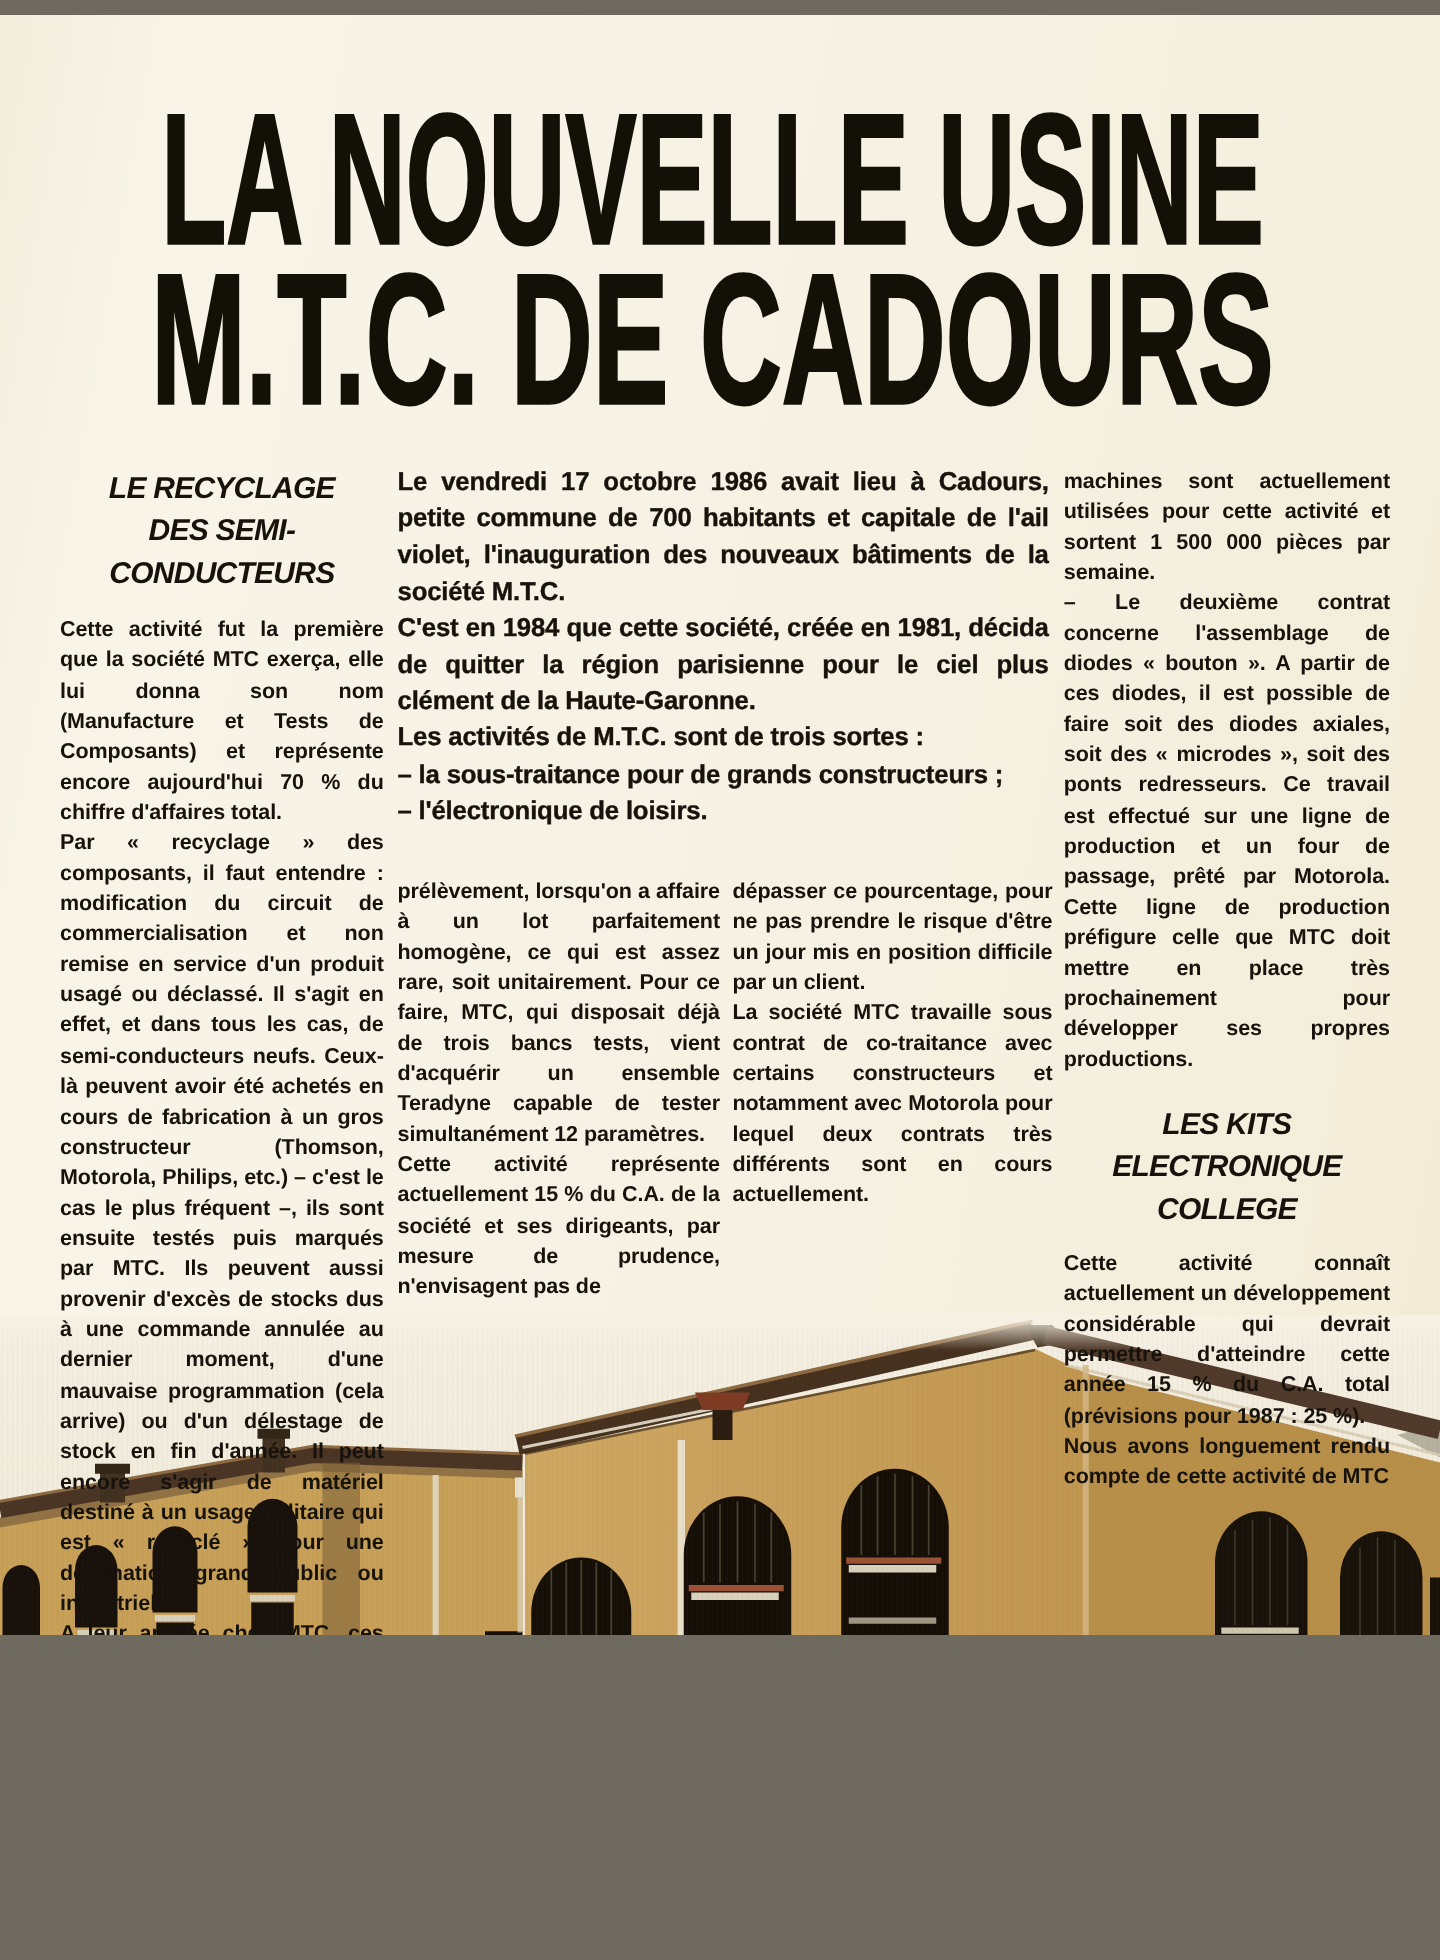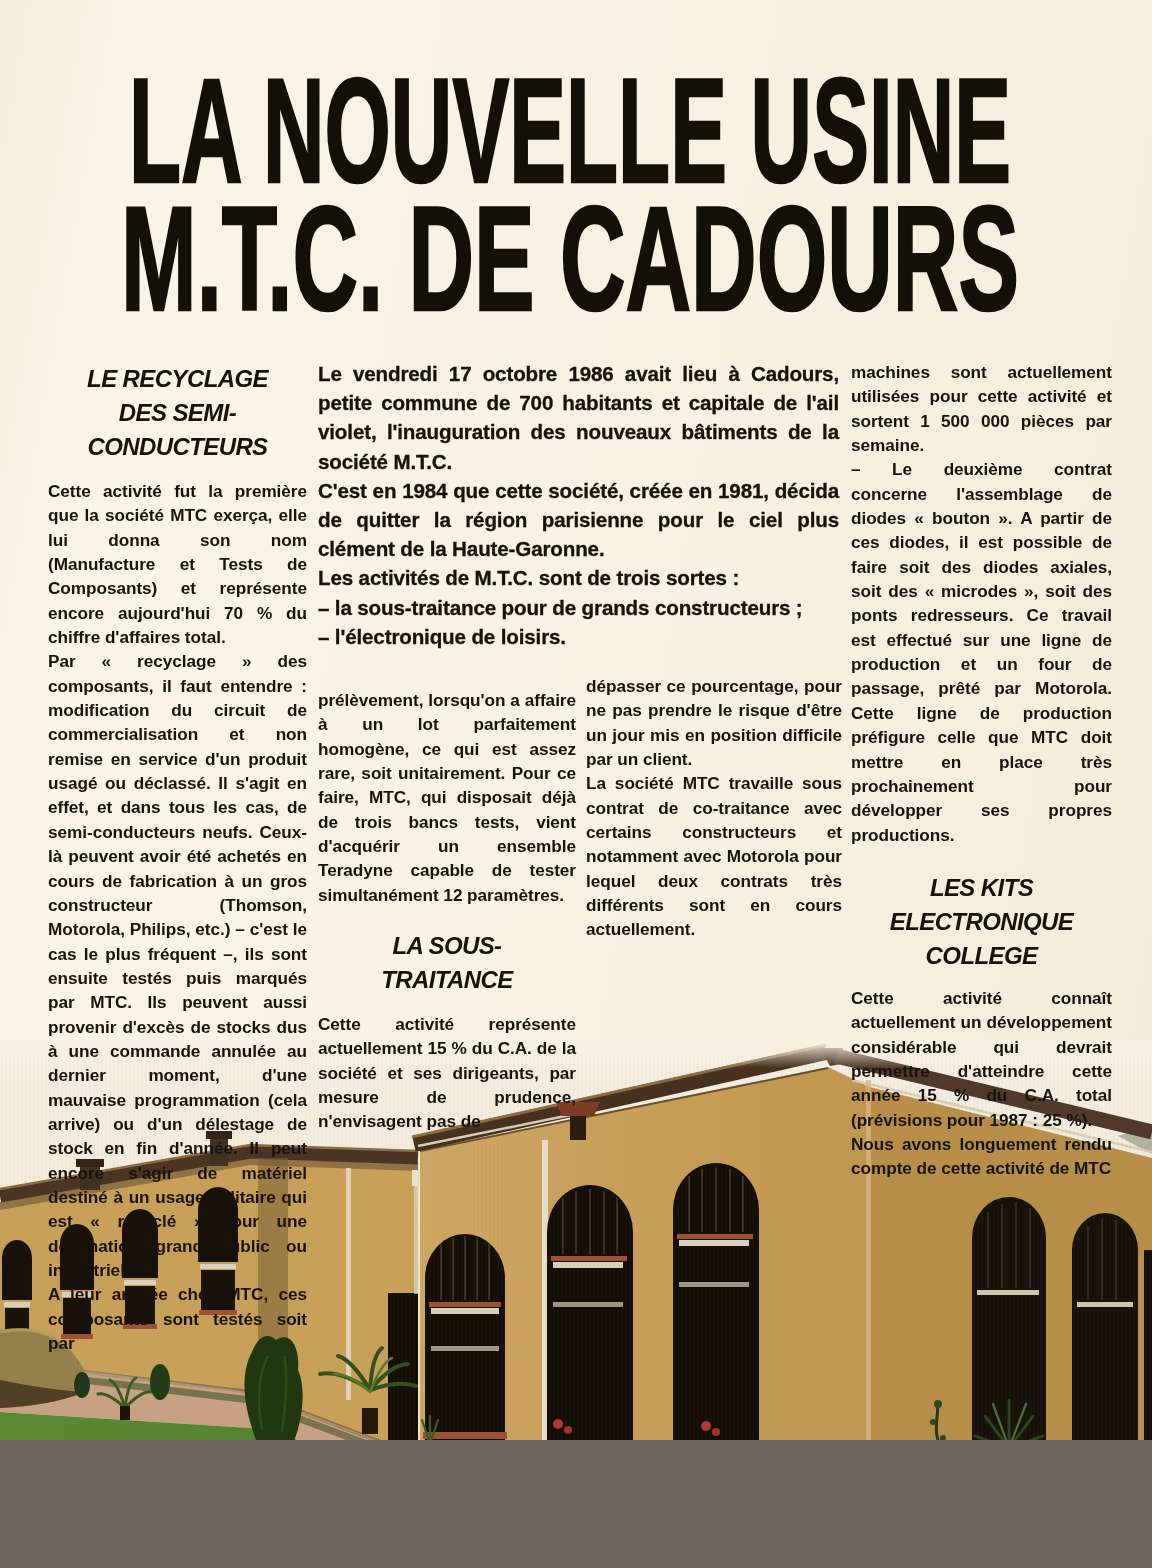--- a/index.html
+++ b/index.html
@@ -4,7 +4,7 @@
 <style>
   html,body { margin:0; padding:0; background:#6e6a60; }
   .page {
-    position:relative; width:1152px; height:1440px; margin:0 auto;
+    position:relative; width:1152px; height:1296px; margin:12px auto;
     background:linear-gradient(100deg,#f2ecdb 0%,#f8f4e8 10%,#f6f1e3 55%,#f3edda 92%,#efe8d4 100%);
     overflow:hidden;
     font-family:"Liberation Sans", sans-serif;

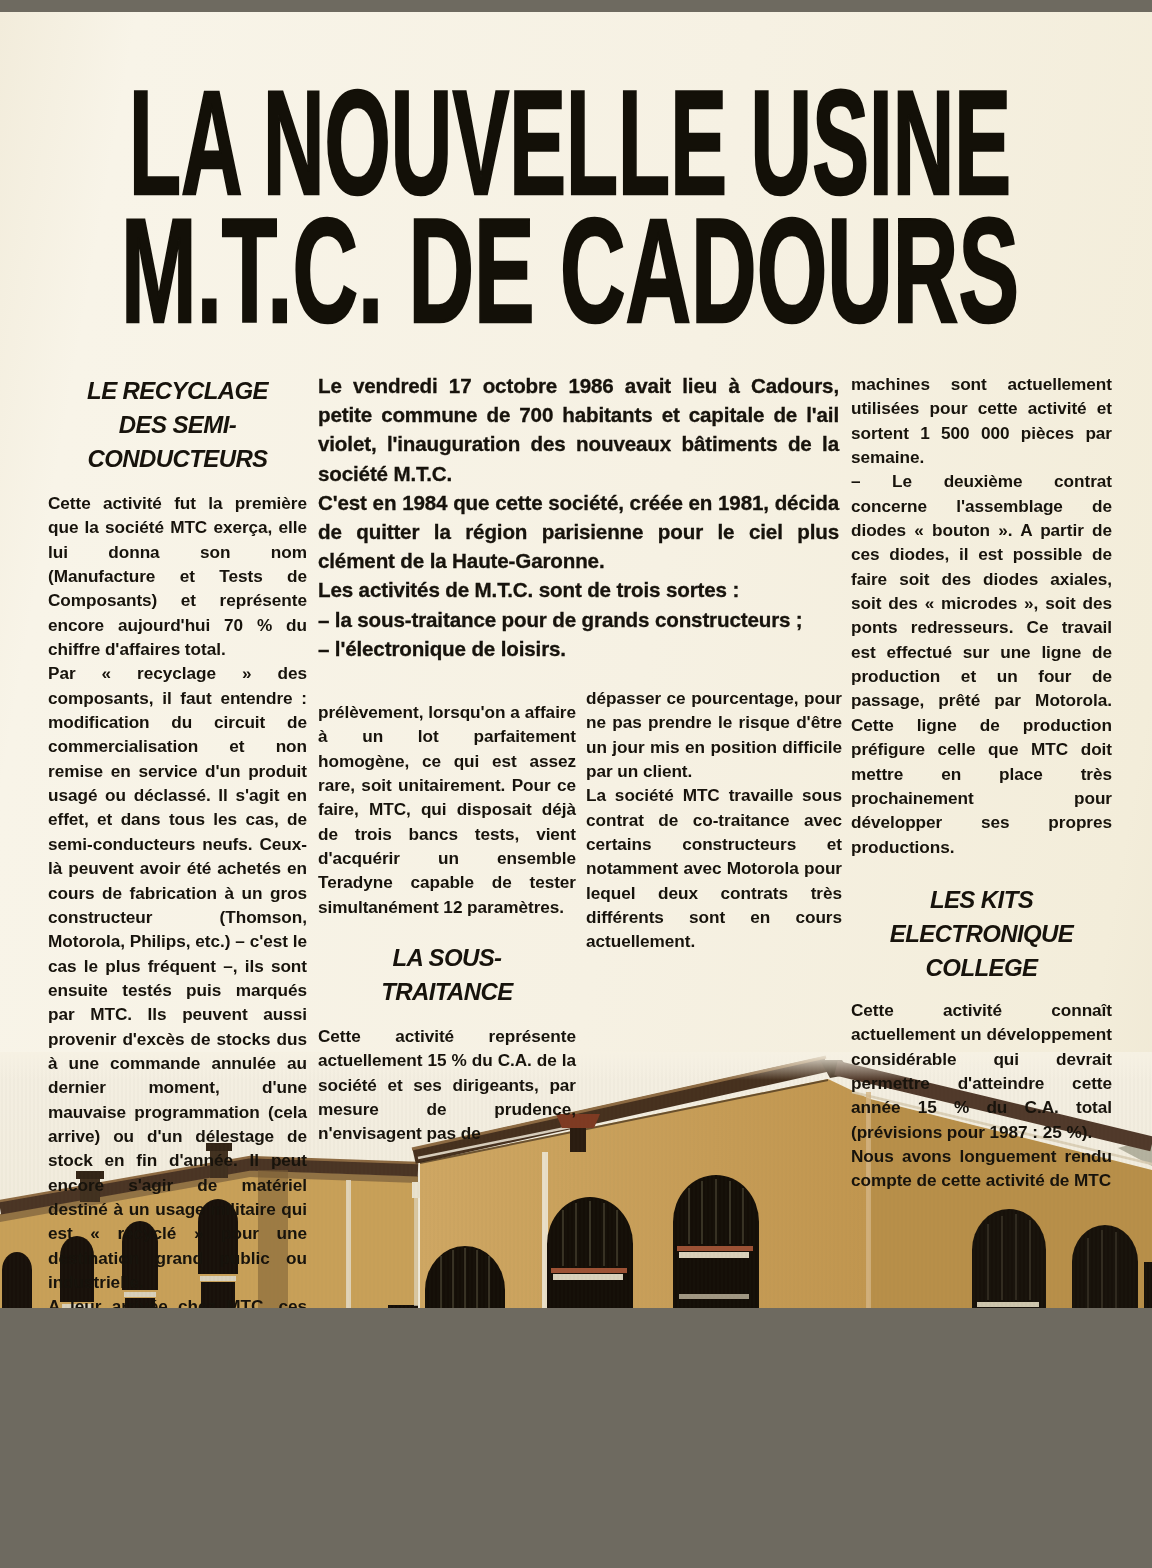--- a/index.html
+++ b/index.html
@@ -30,7 +30,7 @@
   h2.section span { display:block; }
   #col1 { left:48px;  top:362px; width:259px; }
   #col2 { left:318px; top:688px; width:258px; }
-  #col3 { left:586px; top:674px; width:256px; }
+  #col3 { left:586px; top:688px; width:256px; }
   #col4 { left:851px; top:360px; width:261px; }
   #col2 h2.section { margin-top:22px; }
   #col4 h2.section { margin-top:24px; margin-bottom:13px; }

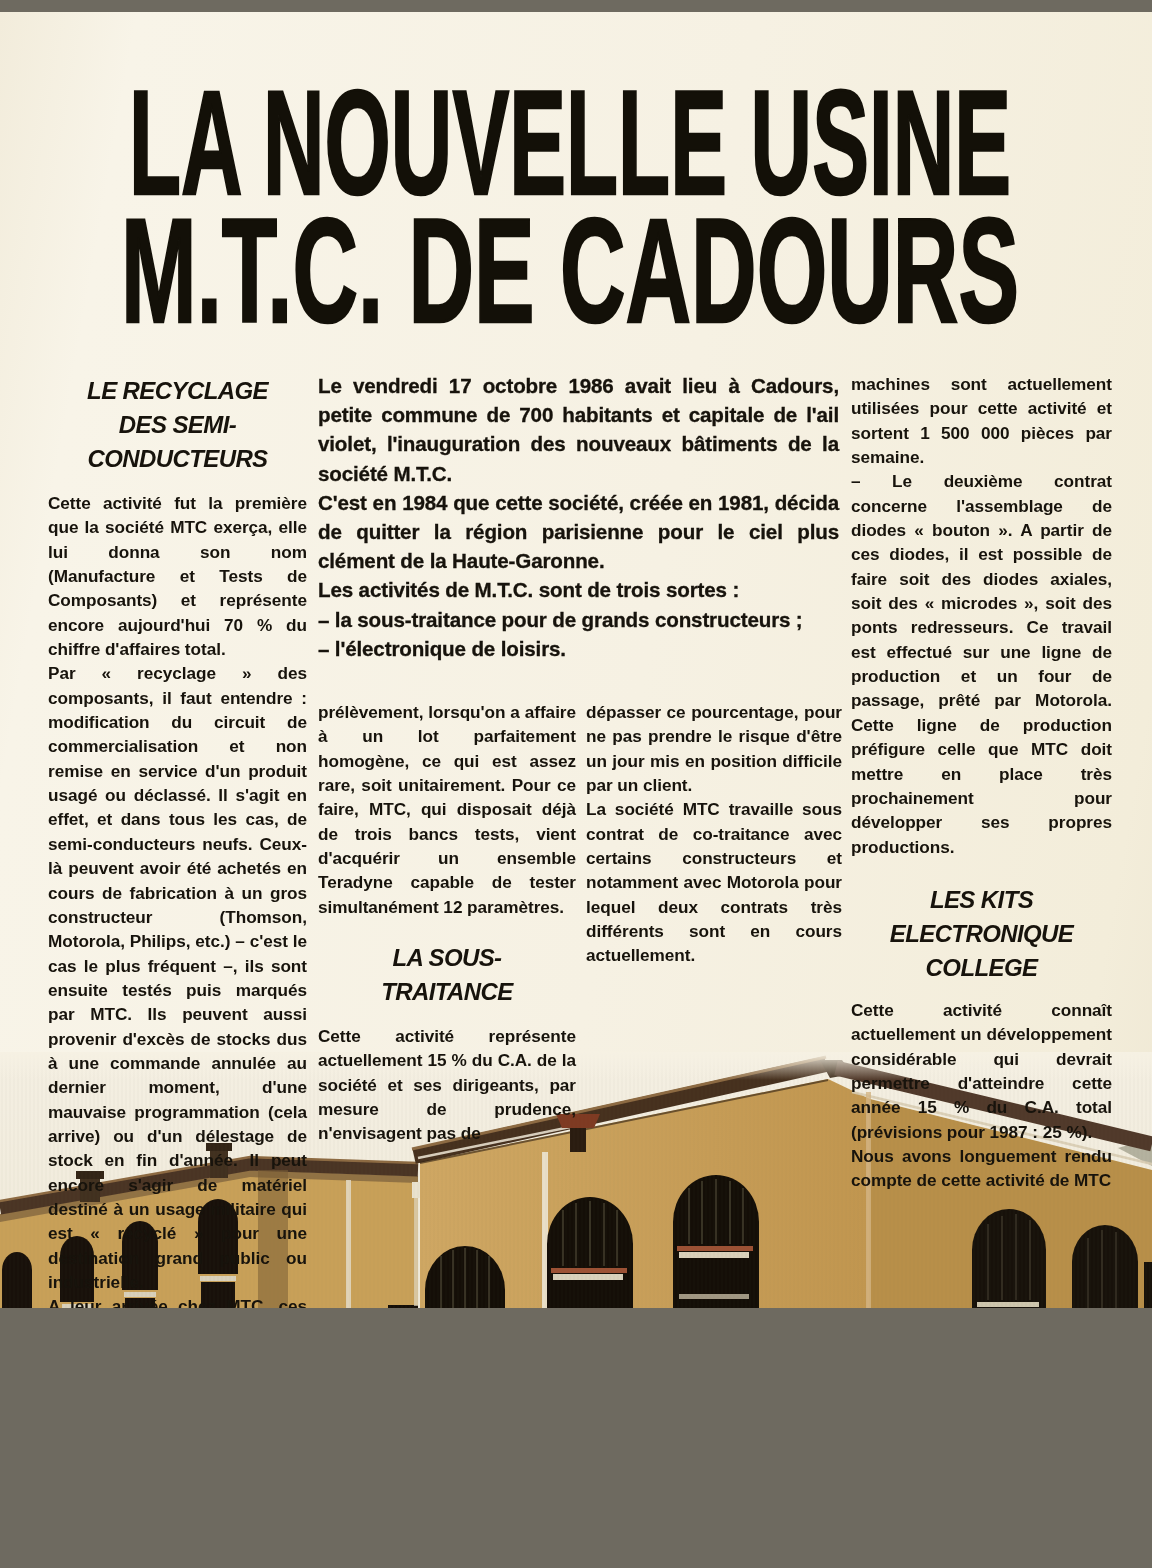--- a/index.html
+++ b/index.html
@@ -345,10 +345,6 @@
 
   <section class="body-col" id="col2">
     <p>prélèvement, lorsqu'on a affaire à un lot parfaitement homogène, ce qui est assez rare, soit unitairement. Pour ce faire, MTC, qui disposait déjà de trois bancs tests, vient d'acquérir un ensemble Teradyne capable de tester simultanément 12 paramètres.</p>
-    <h2 class="section">
-      <span>LA SOUS-</span>
-      <span>TRAITANCE</span>
-    </h2>
     <p>Cette activité représente actuellement 15 % du C.A. de la société et ses dirigeants, par mesure de prudence, n'envisagent pas de</p>
   </section>
 

